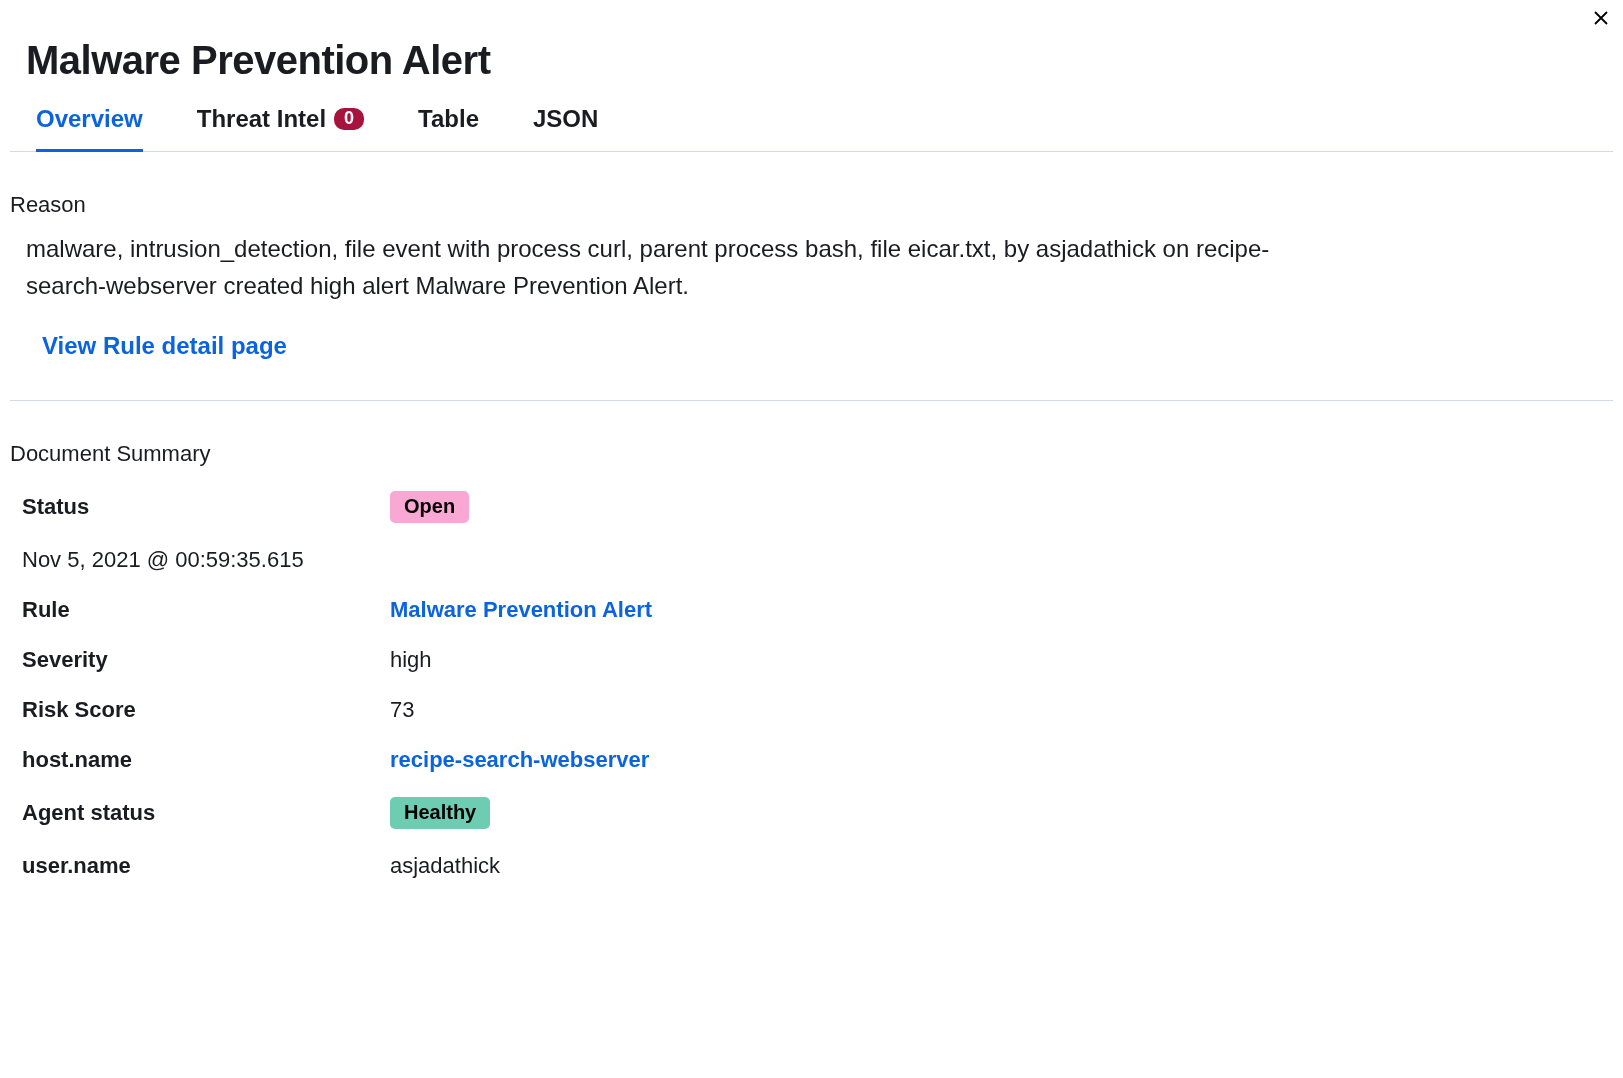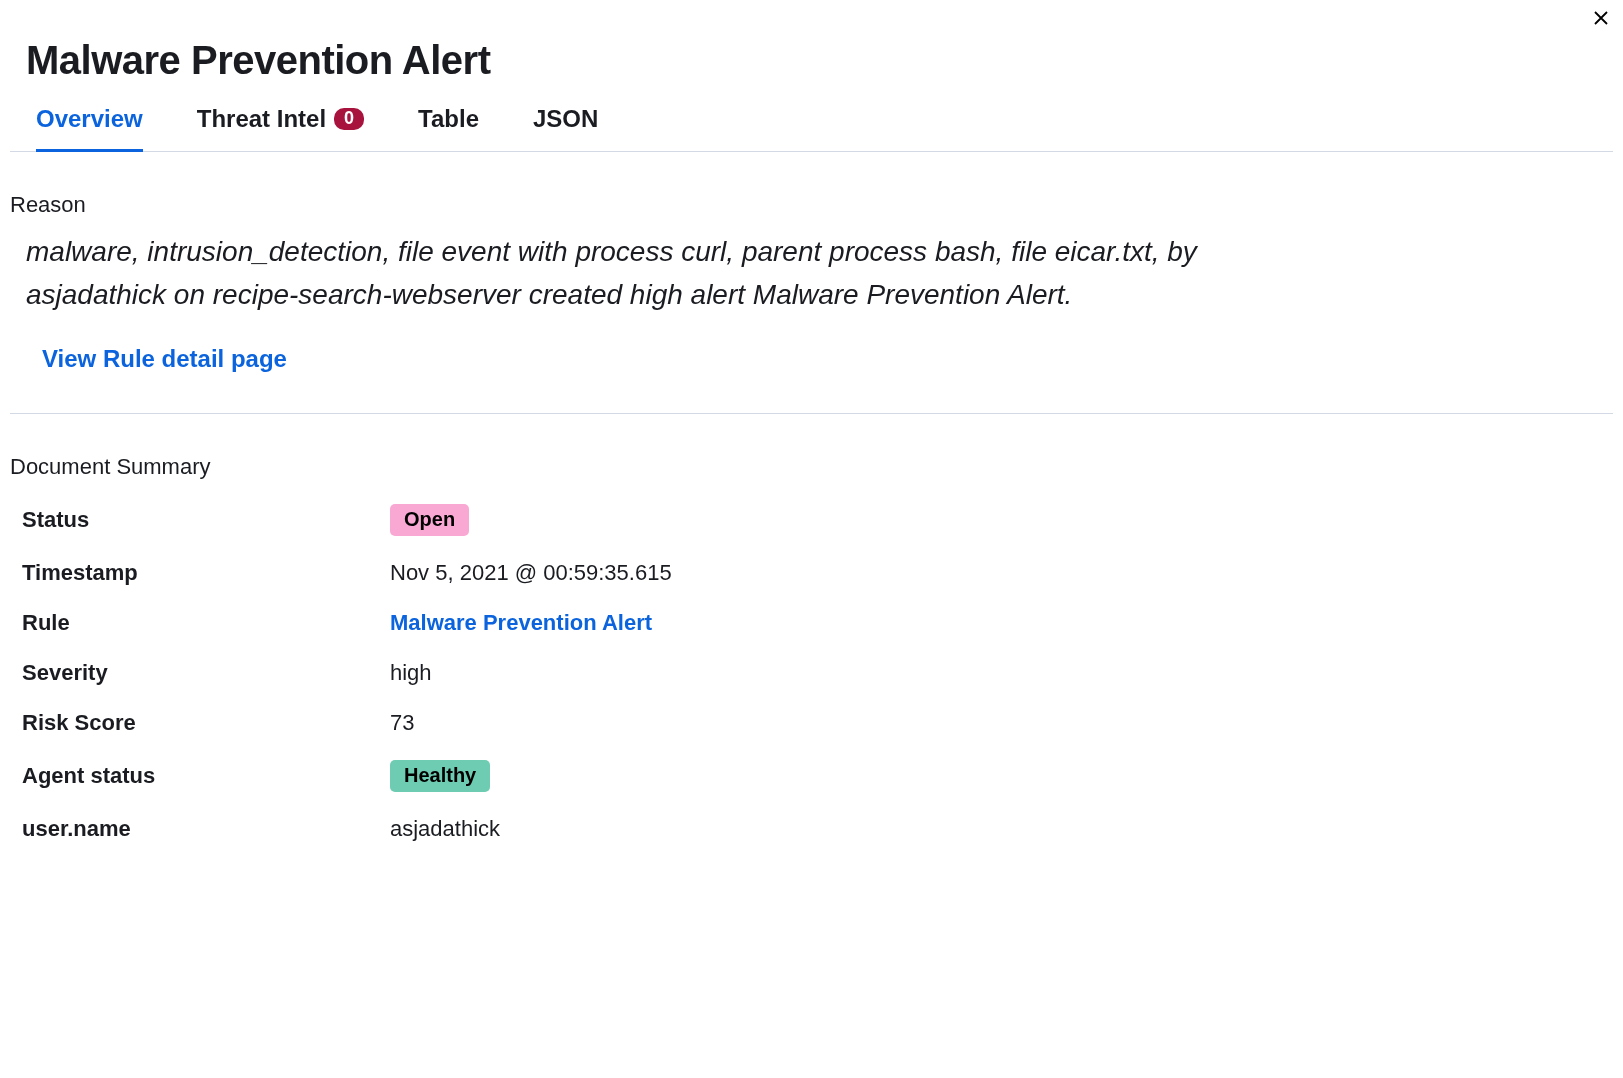--- a/index.html
+++ b/index.html
@@ -73,11 +73,10 @@
     margin: 40px 0 12px 0;
   }
   .reason-text {
-    font-size: 28px;
+    font-size: 24px;
     line-height: 1.55;
     margin: 0 0 28px 16px;
     max-width: 1300px;
-    font-style: italic;
   }
   .link {
     color: #0b64dd;

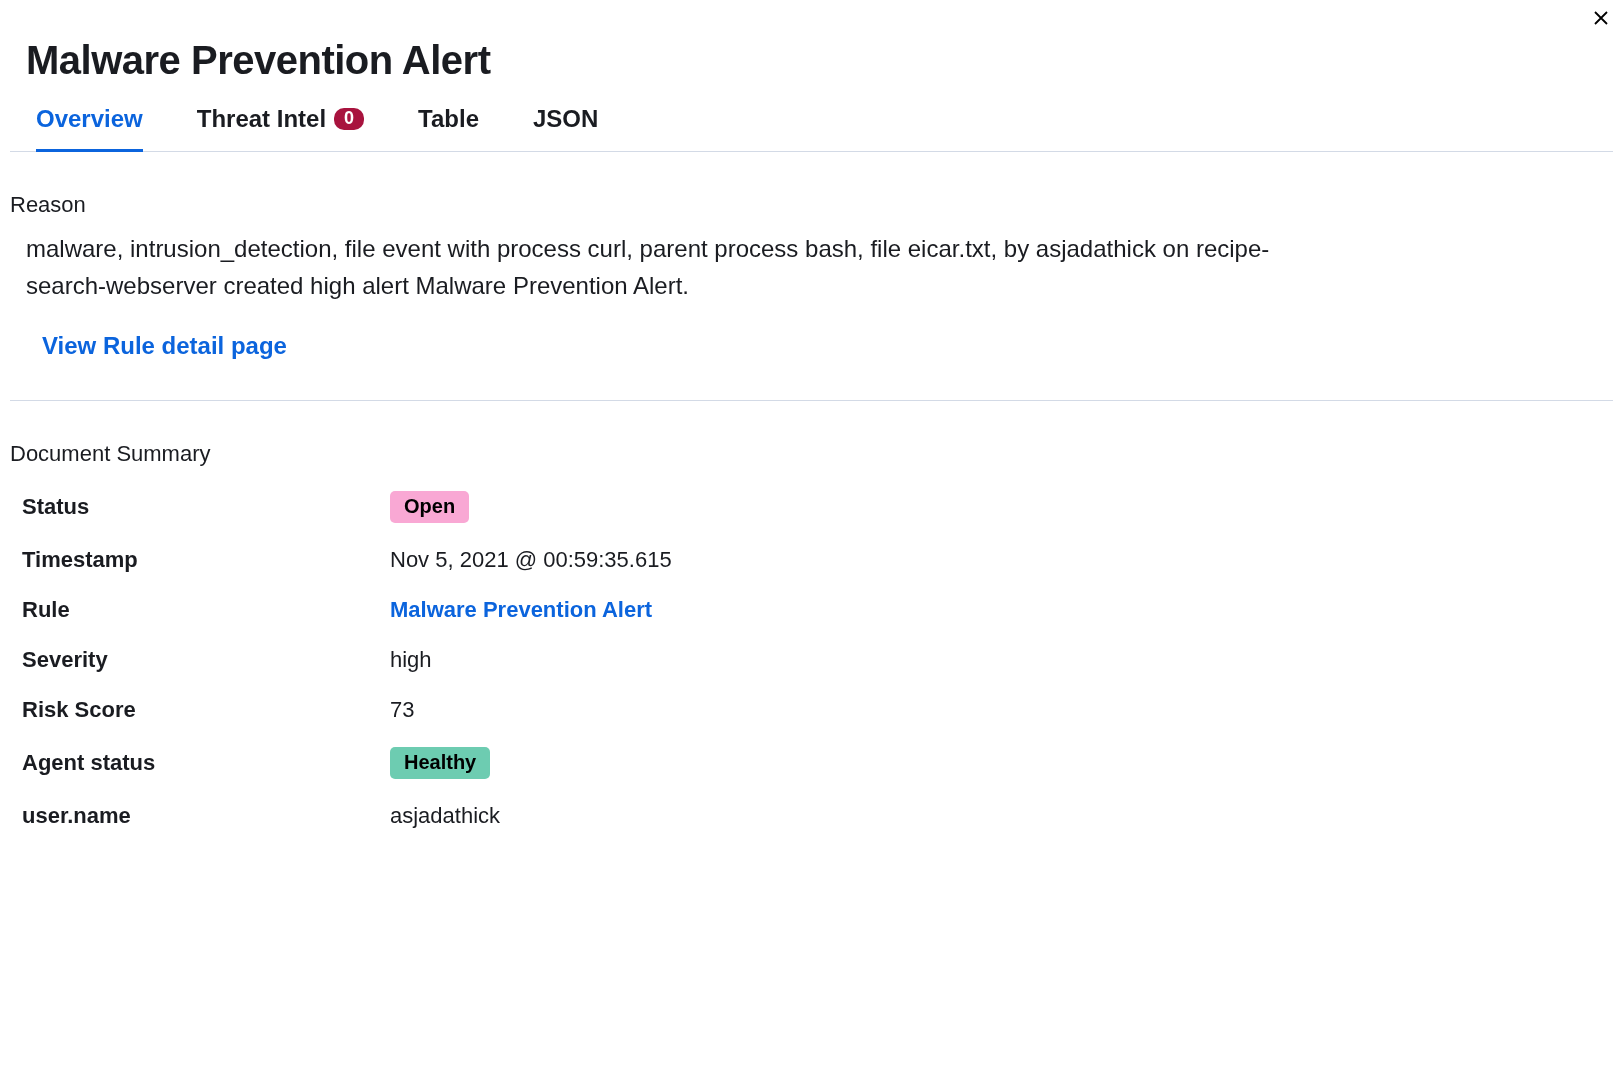--- a/index.html
+++ b/index.html
@@ -173,7 +173,6 @@
     </div>
 
     <div class="summary-row">
-      <div class="summary-key">Timestamp</div>
       <div class="summary-val">Nov 5, 2021 @ 00:59:35.615</div>
     </div>
 

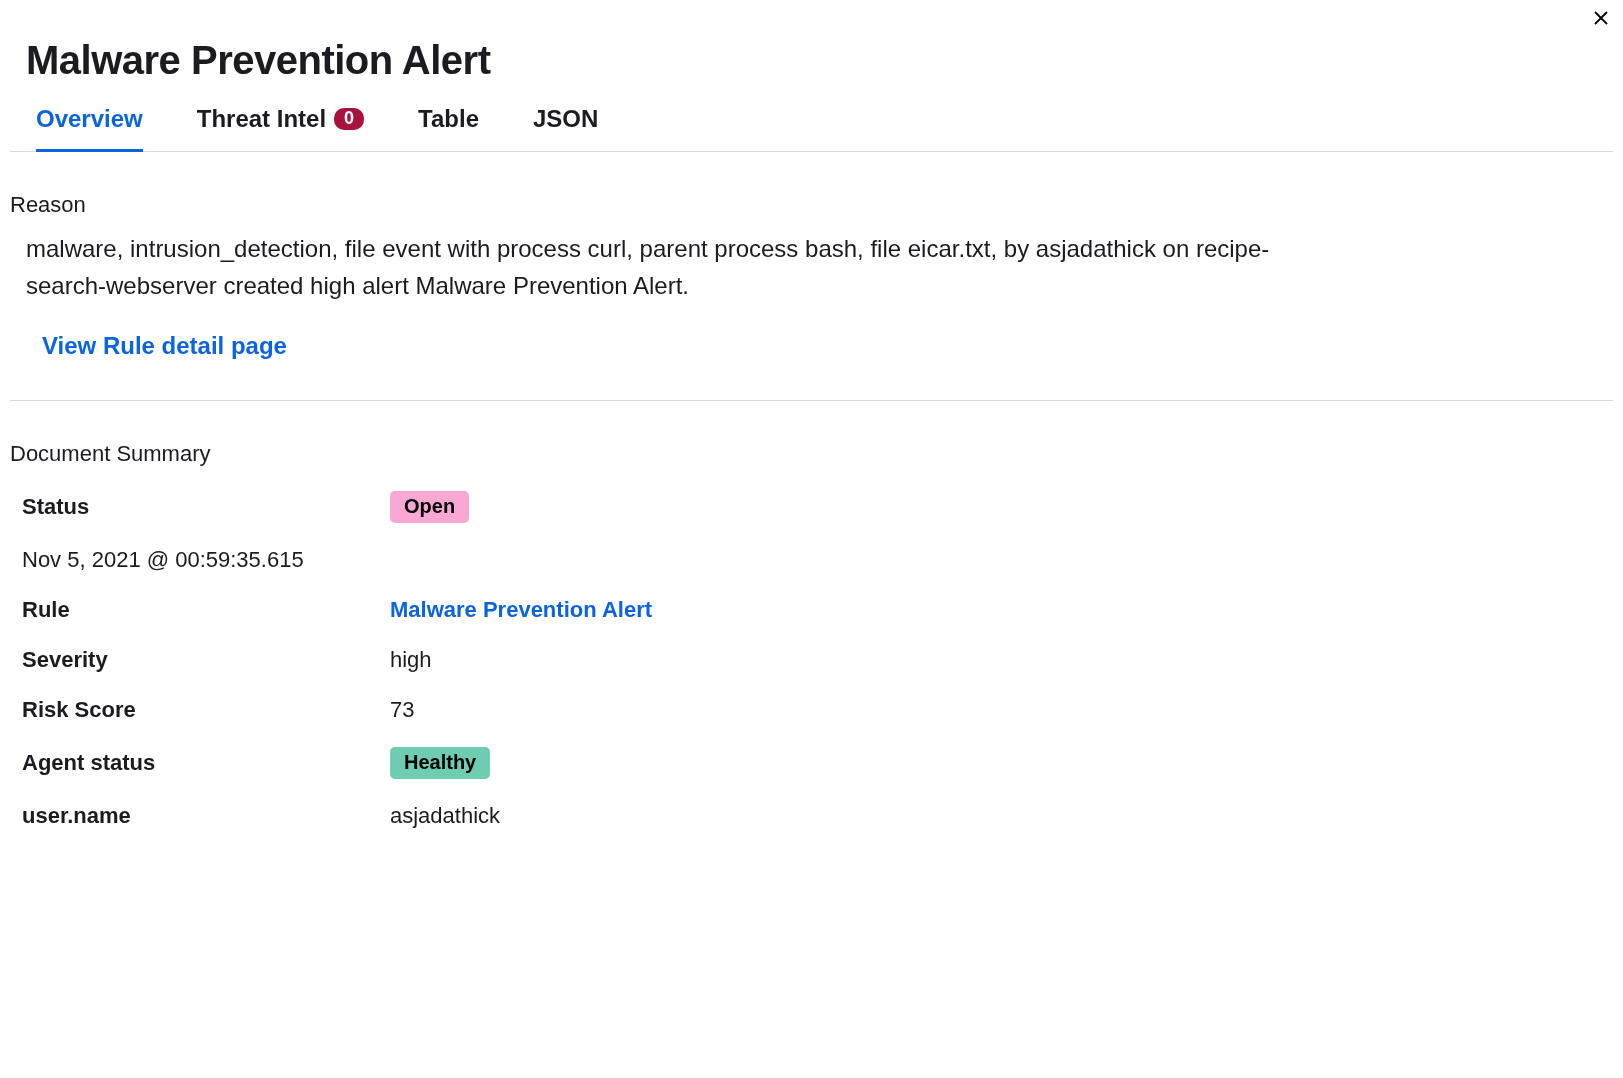--- a/index.html
+++ b/index.html
@@ -191,6 +191,10 @@
       <div class="summary-val">73</div>
     </div>
 
+    <div class="summary-row">
+      <div class="summary-key">host.name</div>
+      <div class="summary-val link-val">recipe-search-webserver</div>
+    </div>
 
     <div class="summary-row">
       <div class="summary-key">Agent status</div>

